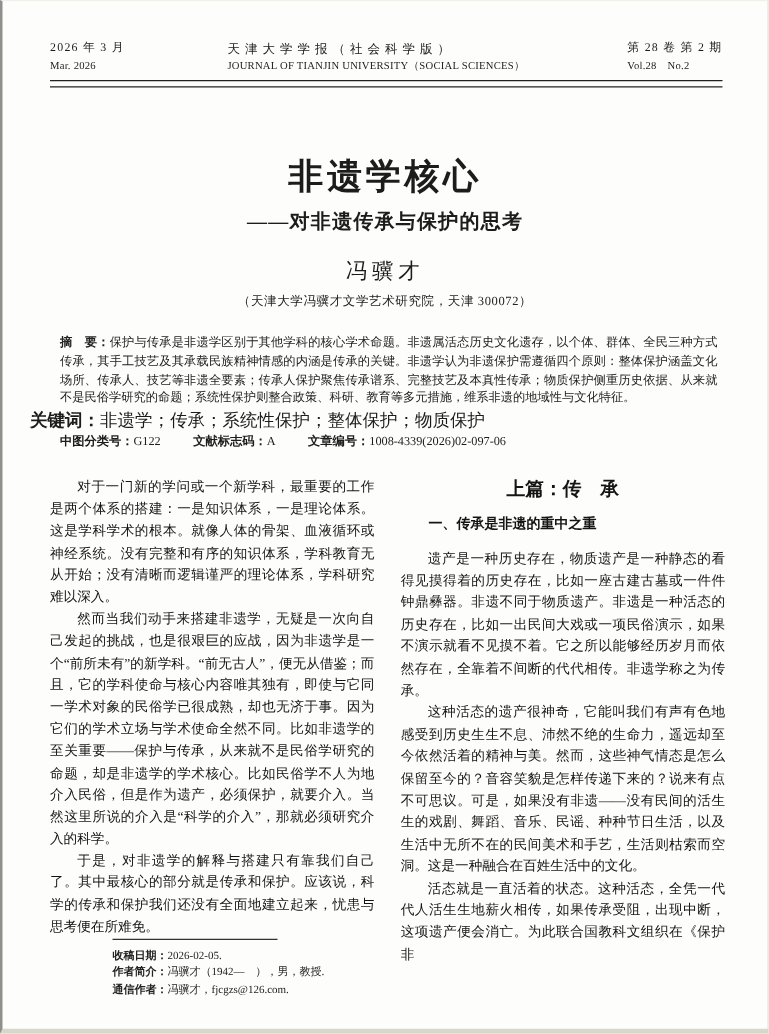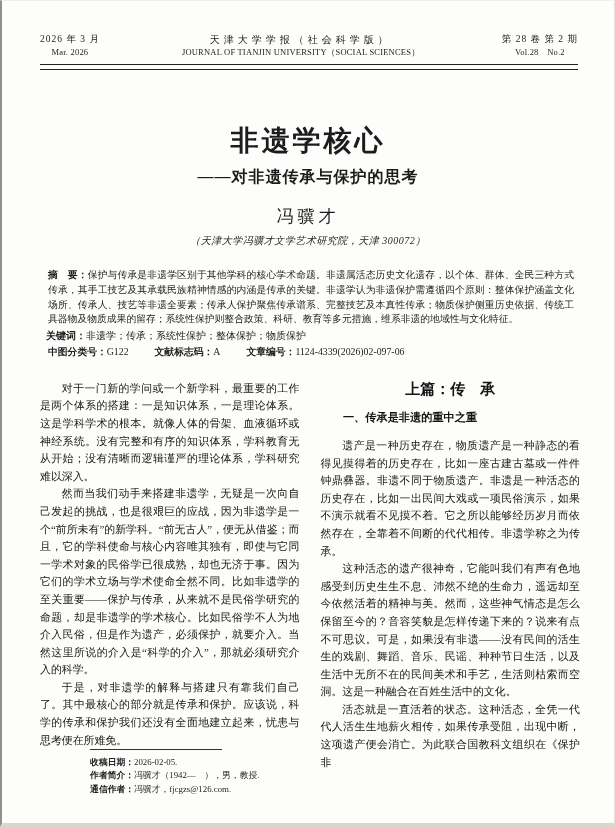--- a/index.html
+++ b/index.html
@@ -13,7 +13,7 @@
   
   .masthead{display:flex;justify-content:space-between;align-items:center;
     margin:32px 36px 0 38px;}
-  .mast-block{text-align:center;}
+  .mast-block{text-align:left;}
   .mast-cn{font-size:9.5px;letter-spacing:1px;line-height:13px;}
   .mast-cn.center{letter-spacing:4px;font-size:10px;}
   .mast-en{font-size:8.5px;line-height:13px;letter-spacing:0.2px;}

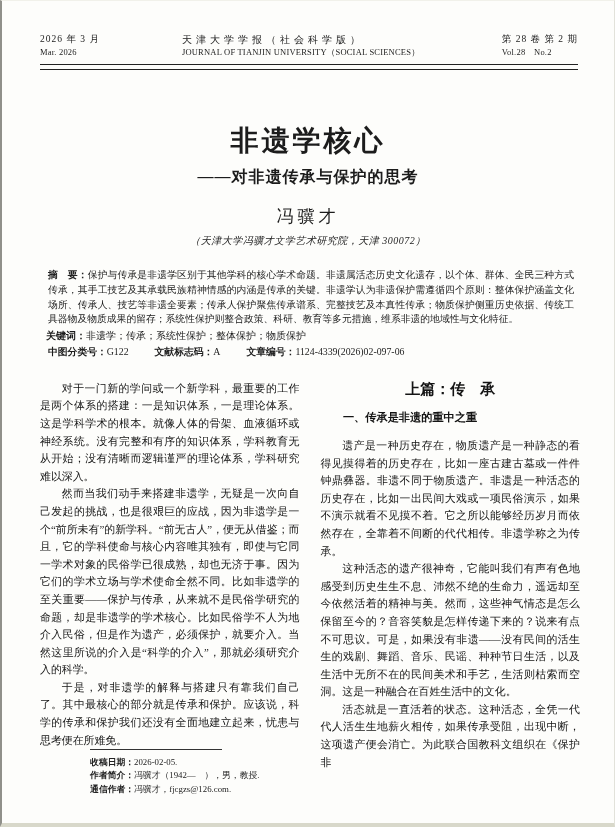--- a/index.html
+++ b/index.html
@@ -24,7 +24,7 @@
   .article-title{margin-top:52px;font-size:28px;font-weight:600;letter-spacing:3px;}
   .article-subtitle{margin-top:7px;font-size:16px;font-weight:600;letter-spacing:1px;}
   .article-author{margin-top:17px;font-size:17px;letter-spacing:4px;}
-  .article-affil{margin-top:6px;font-size:10px;letter-spacing:0.5px;color:#222;font-style:italic;}
+  .article-affil{margin-top:6px;font-size:10px;letter-spacing:0.5px;color:#222;}
   
   .abstract{margin:20px 40px 0 46px;font-size:9.8px;line-height:14.8px;
     text-align:justify;color:#222;}

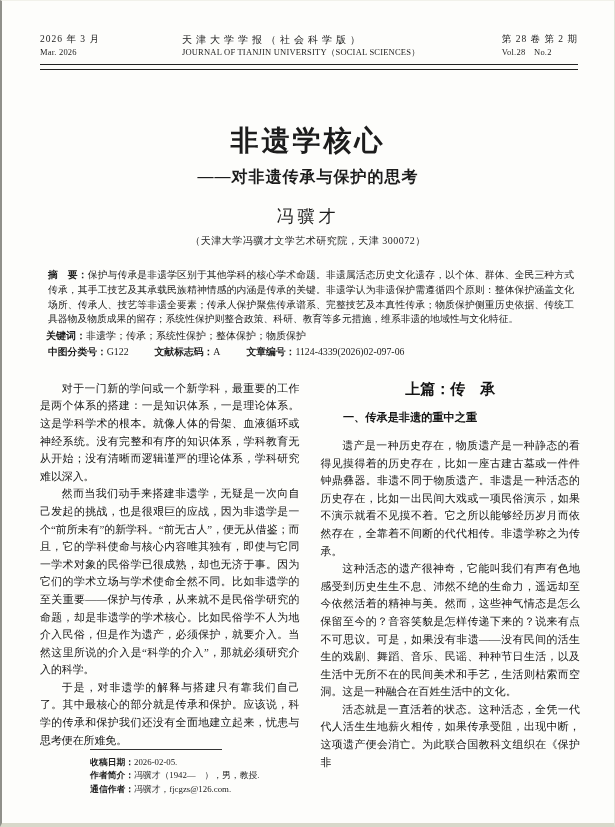--- a/index.html
+++ b/index.html
@@ -74,7 +74,7 @@
     <div class="article-affil">（天津大学冯骥才文学艺术研究院，天津 300072）</div>
   </div>
 
-  <div class="abstract"><b>摘　要：</b><span>保护与传承是非遗学区别于其他学科的核心学术命题。非遗属活态历史文化遗存，以个体、群体、全民三种方式传承，其手工技艺及其承载民族精神情感的内涵是传承的关键。非遗学认为非遗保护需遵循四个原则：整体保护涵盖文化场所、传承人、技艺等非遗全要素；传承人保护聚焦传承谱系、完整技艺及本真性传承；物质保护侧重历史依据、传统工具器物及物质成果的留存；系统性保护则整合政策、科研、教育等多元措施，维系非遗的地域性与文化特征。</span></div>
+  <div class="abstract"><b>摘　要：</b><span>保护与传承是非遗学区别于其他学科的核心学术命题。非遗属活态历史文化遗存，以个体、群体、全民三种方式传承，其手工技艺及其承载民族精神情感的内涵是传承的关键。非遗学认为非遗保护需遵循四个原则：整体保护涵盖文化场所、传承人、技艺等非遗全要素；传承人保护聚焦传承谱系、完整技艺及本真性传承；物质保护侧重历史依据、从来就不是民俗学研究的命题；系统性保护则整合政策、科研、教育等多元措施，维系非遗的地域性与文化特征。</span></div>
   <div class="kwline"><b>关键词：</b><span>非遗学；传承；系统性保护；整体保护；物质保护</span></div>
   <div class="metaline"><b>中图分类号：</b><span>G122</span><span class="gap"></span><b>文献标志码：</b><span>A</span><span class="gap"></span><b>文章编号：</b><span>1124-4339(2026)02-097-06</span></div>
 

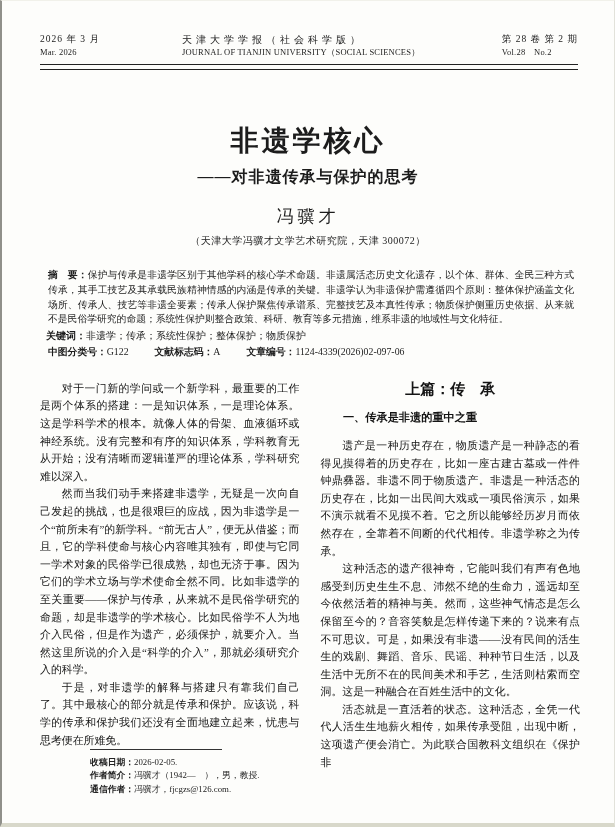--- a/index.html
+++ b/index.html
@@ -29,7 +29,7 @@
   .abstract{margin:20px 40px 0 46px;font-size:9.8px;line-height:14.8px;
     text-align:justify;color:#222;}
   .abstract b,.kwline b,.metaline b,.fn-line b{font-family:"Liberation Sans","DejaVu Sans",sans-serif;font-weight:700;}
-  .kwline{margin:2px 40px 0 44px;font-size:10px;line-height:14.8px;}
+  .kwline{margin:2px 40px 0 22px;font-size:14px;line-height:14.8px;}
   .metaline{margin:1px 40px 0 46px;font-size:9.8px;line-height:14.8px;}
   .metaline .gap{display:inline-block;width:26px;}
   

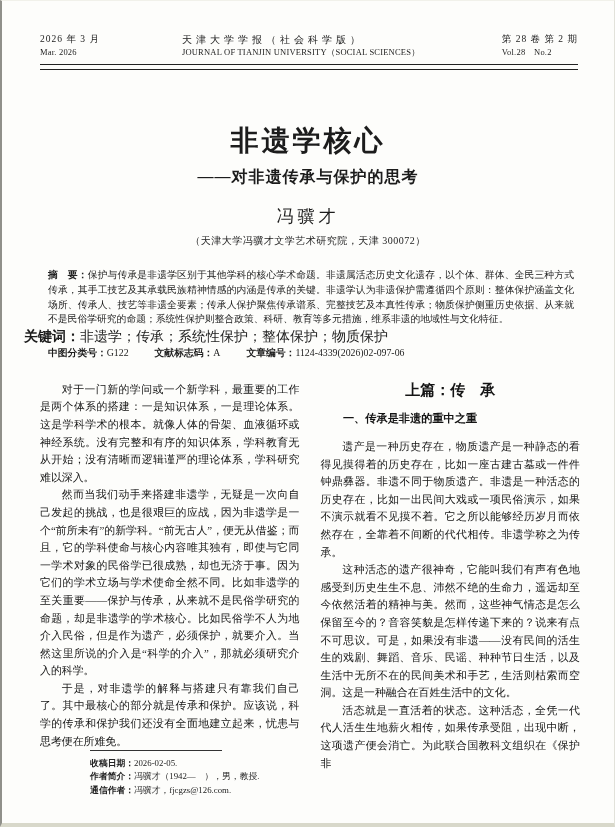--- a/index.html
+++ b/index.html
@@ -76,7 +76,7 @@
 
   <div class="abstract"><b>摘　要：</b><span>保护与传承是非遗学区别于其他学科的核心学术命题。非遗属活态历史文化遗存，以个体、群体、全民三种方式传承，其手工技艺及其承载民族精神情感的内涵是传承的关键。非遗学认为非遗保护需遵循四个原则：整体保护涵盖文化场所、传承人、技艺等非遗全要素；传承人保护聚焦传承谱系、完整技艺及本真性传承；物质保护侧重历史依据、从来就不是民俗学研究的命题；系统性保护则整合政策、科研、教育等多元措施，维系非遗的地域性与文化特征。</span></div>
   <div class="kwline"><b>关键词：</b><span>非遗学；传承；系统性保护；整体保护；物质保护</span></div>
-  <div class="metaline"><b>中图分类号：</b><span>G122</span><span class="gap"></span><b>文献标志码：</b><span>A</span><span class="gap"></span><b>文章编号：</b><span>1124-4339(2026)02-097-06</span></div>
+  <div class="metaline"><b>中图分类号：</b><span>G122</span><span class="gap"></span><b>文献标志码：</b><span>A</span><span class="gap"></span><b>文章编号：</b><span>1008-4339(2026)02-097-06</span></div>
 
   <div class="bodywrap">
 

